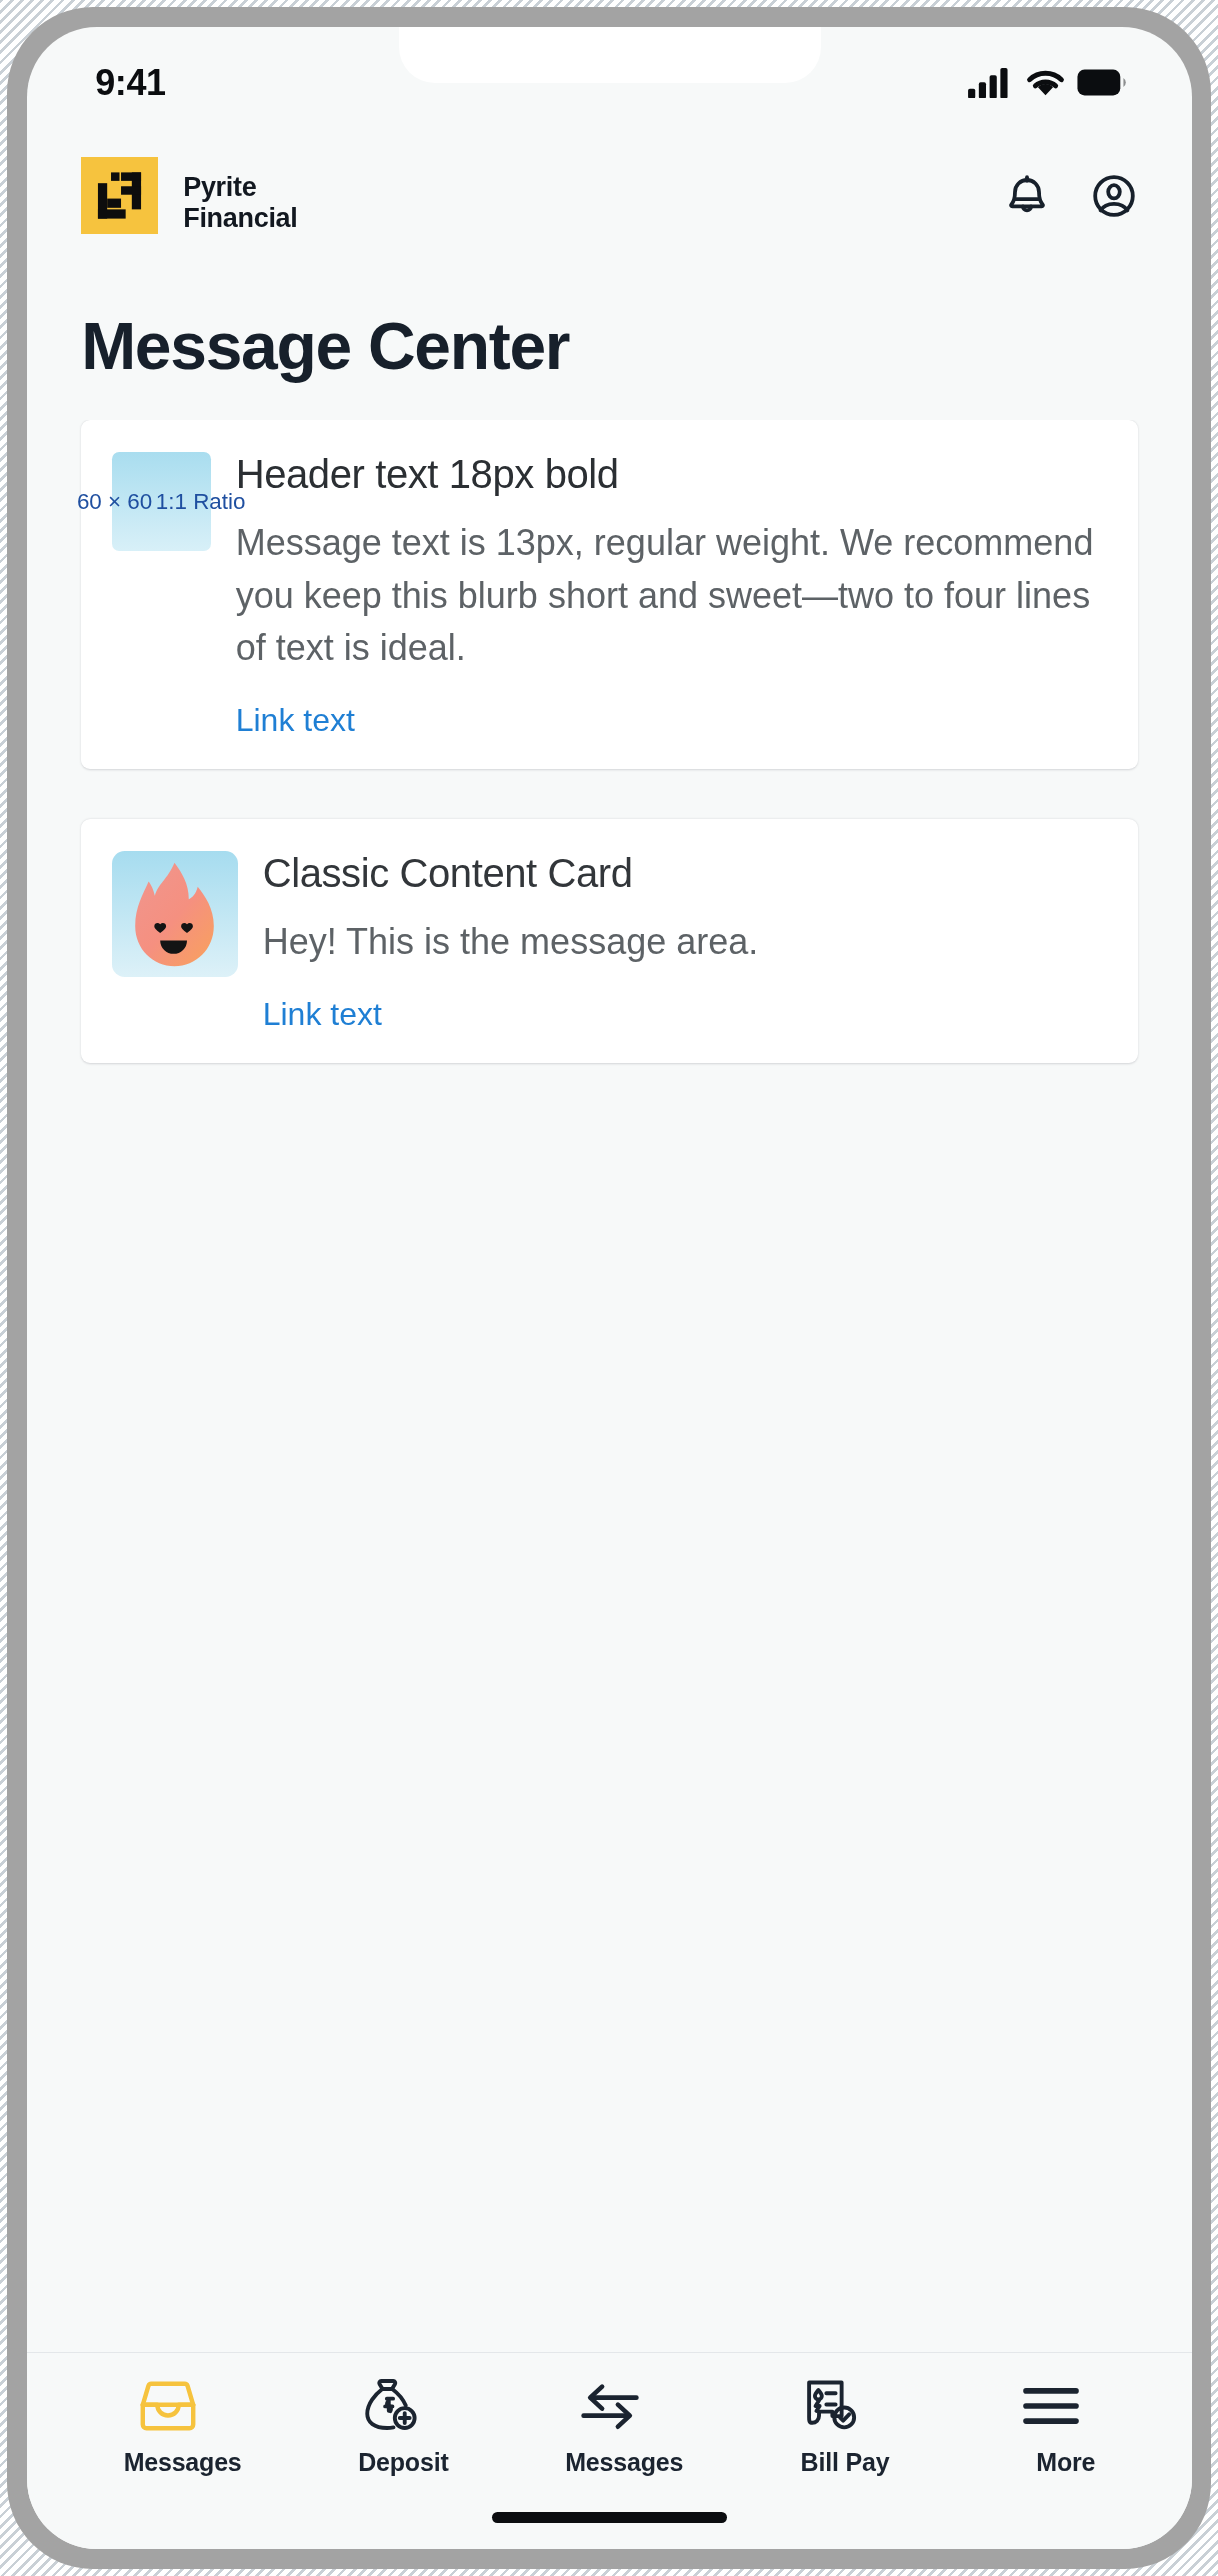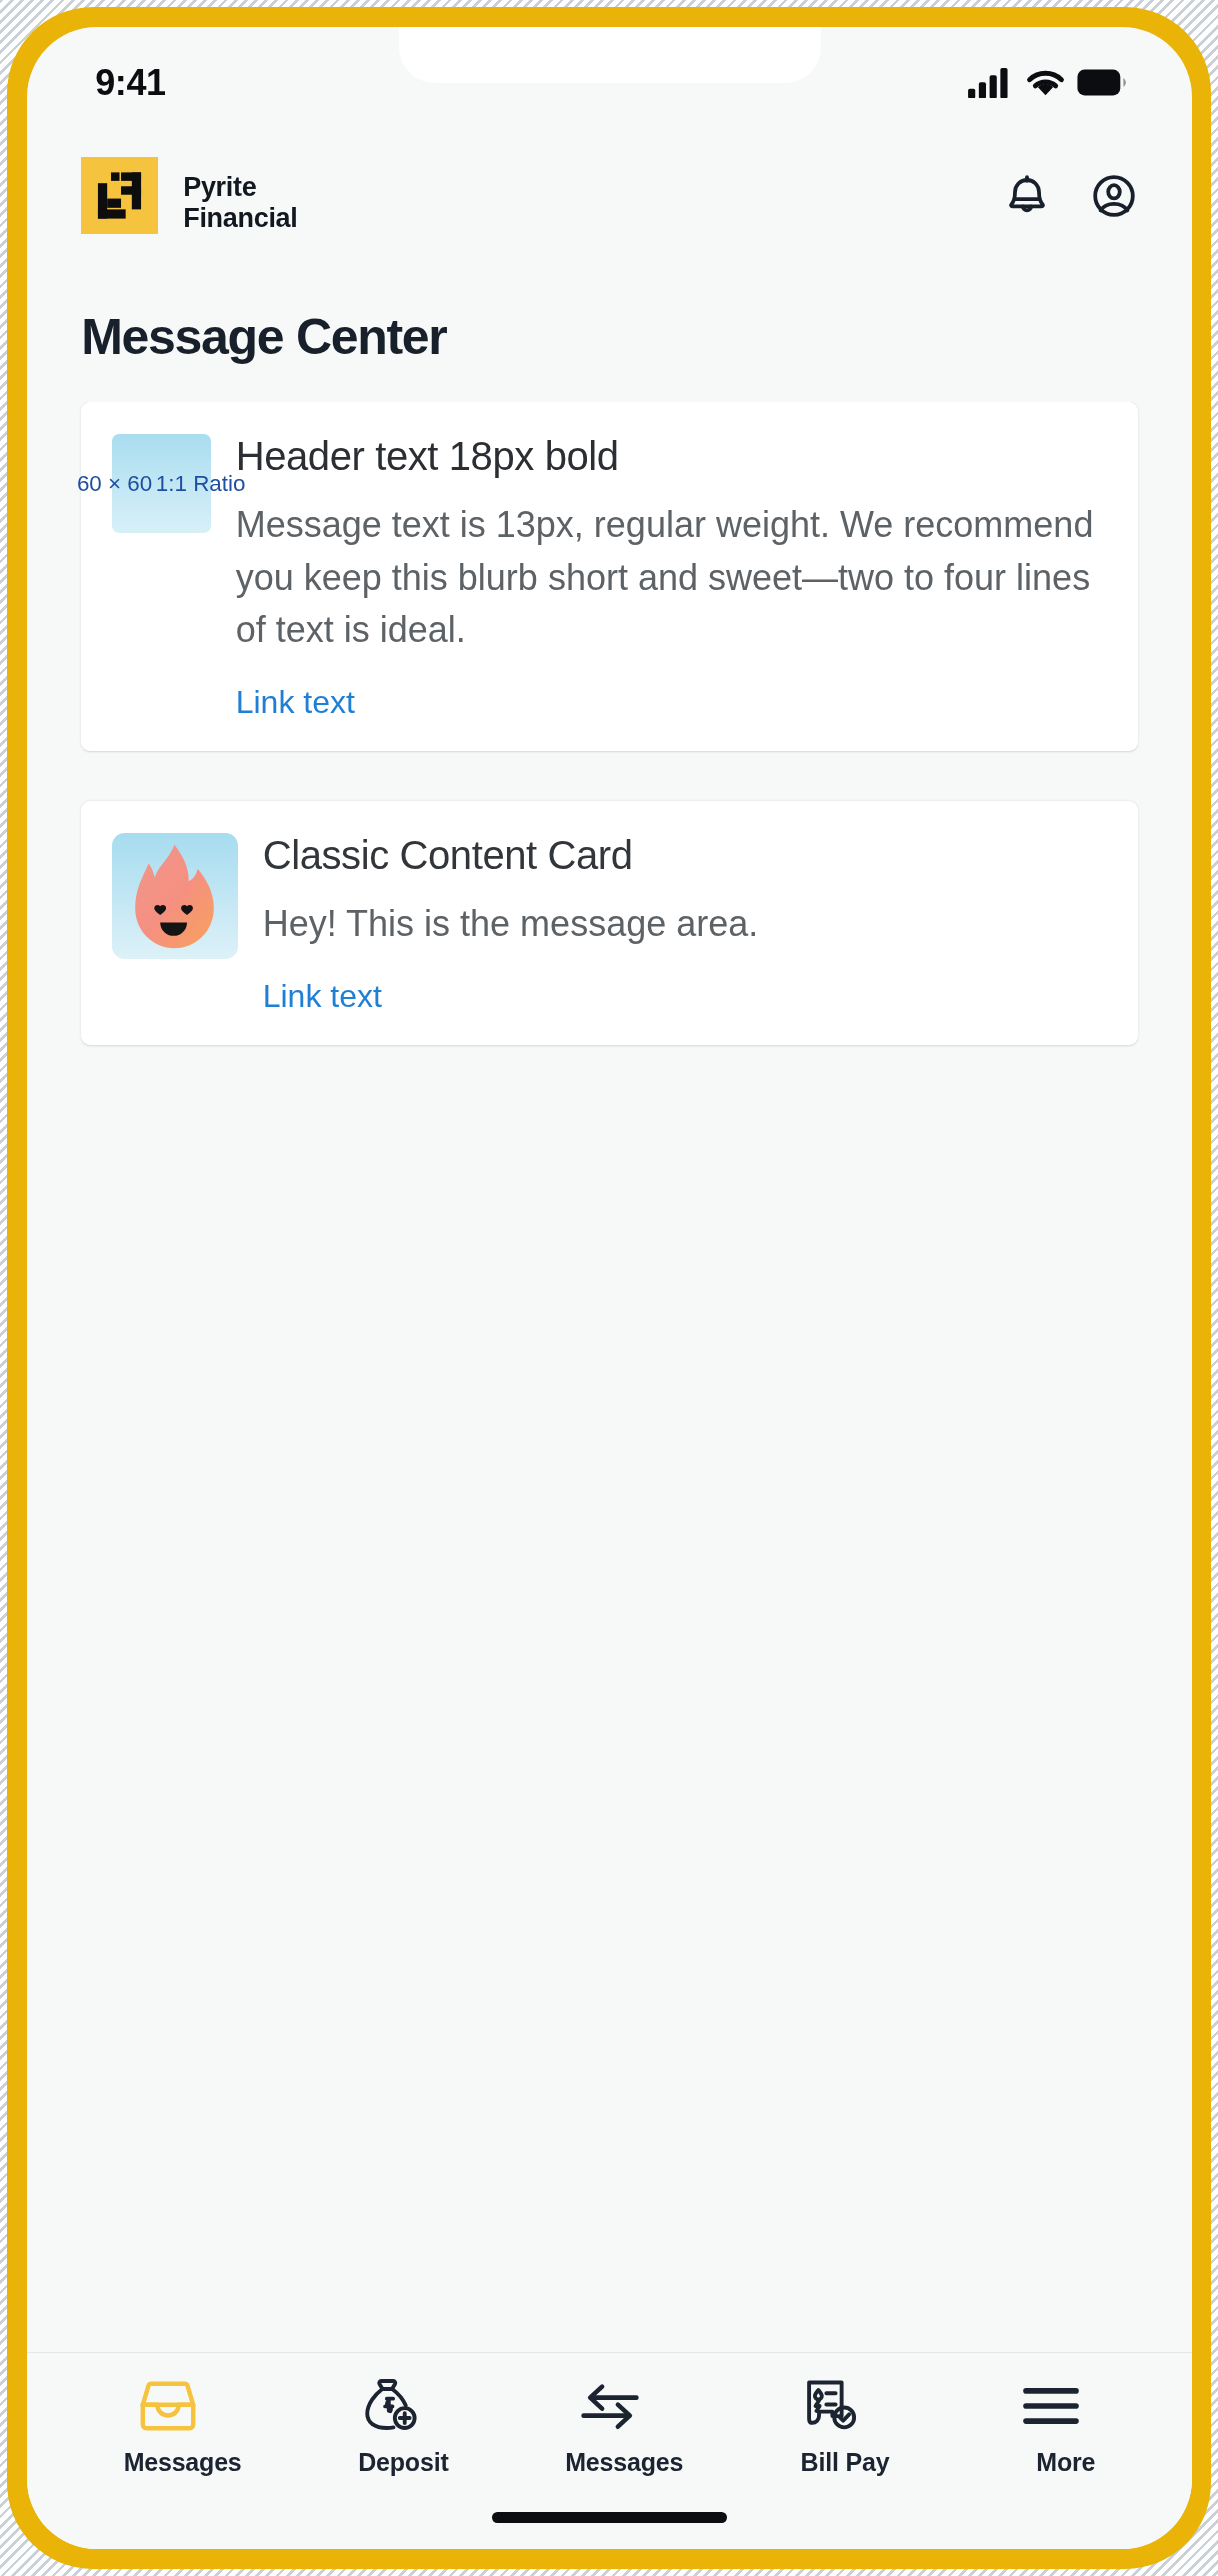--- a/index.html
+++ b/index.html
@@ -30,7 +30,7 @@
     top: 7.2px;
     width: 1204px;
     height: 2562px;
-    background: #eab308;
+    background: #a3a3a3;
     border-radius: 86px;
     overflow: hidden;
   }

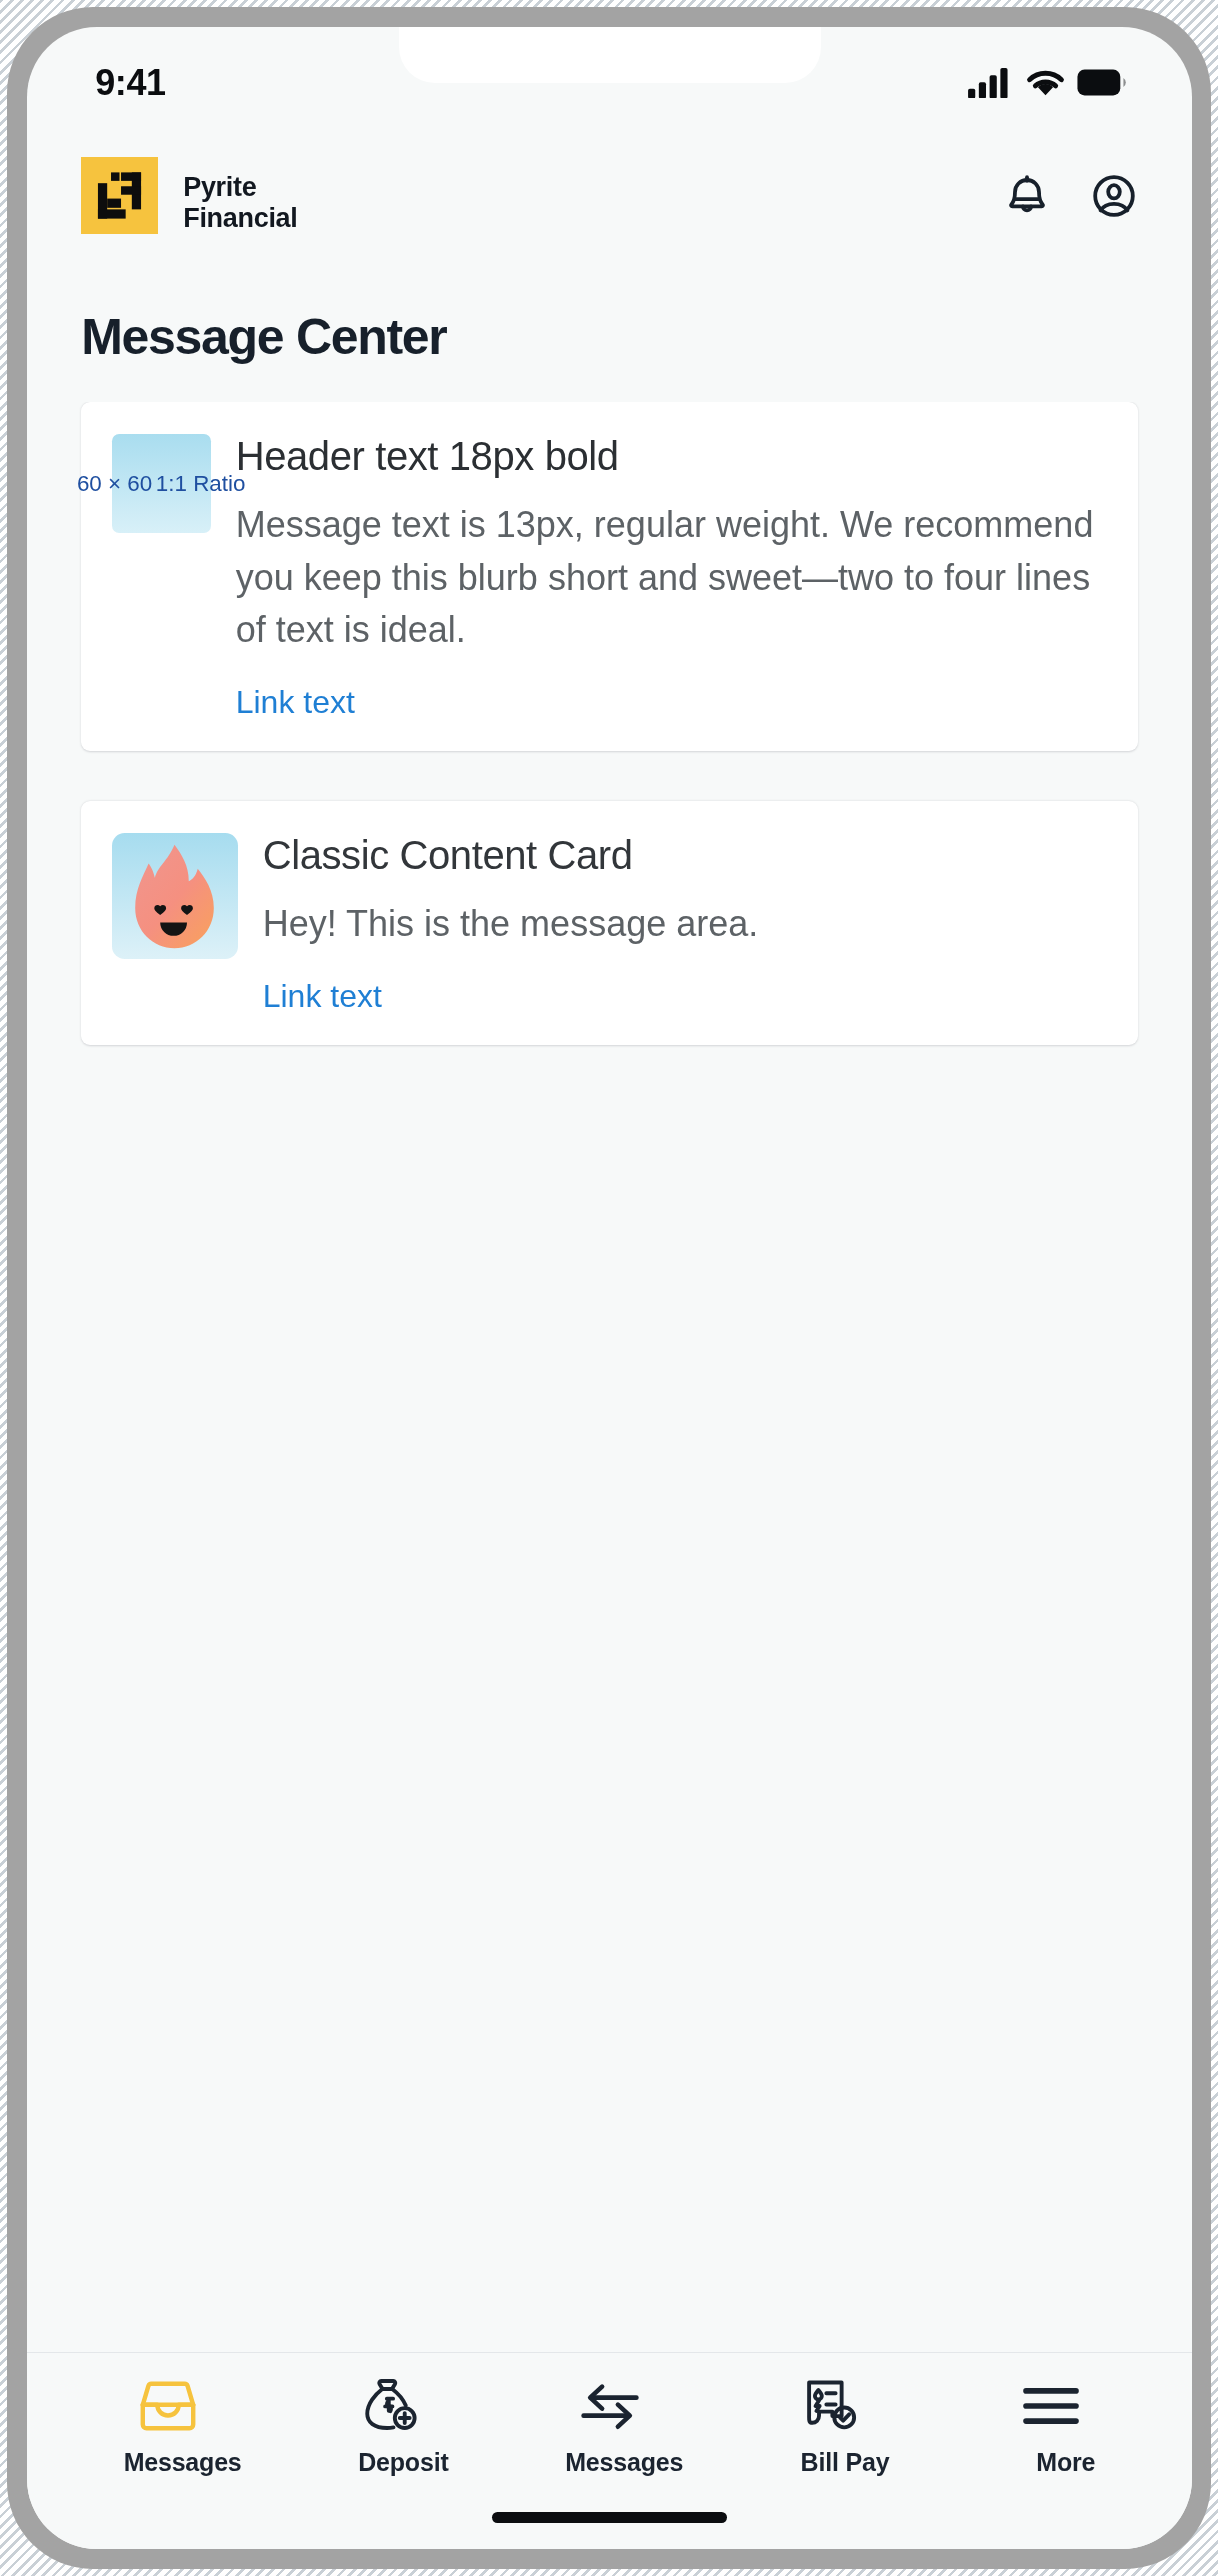--- a/index.html
+++ b/index.html
@@ -118,7 +118,7 @@
   #page-title {
     flex: 0 0 auto;
     padding: 57px 54px 36px 54px;
-    font-size: 50px;
+    font-size: 66px;
     font-weight: 700;
     color: #17202b;
     letter-spacing: -1.3px;

